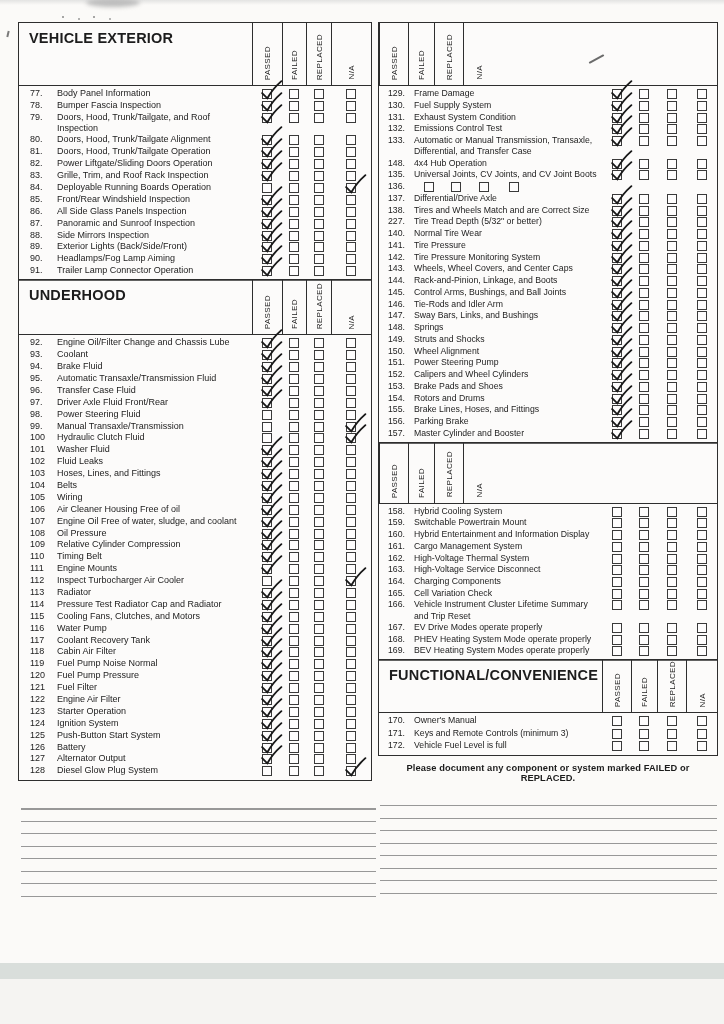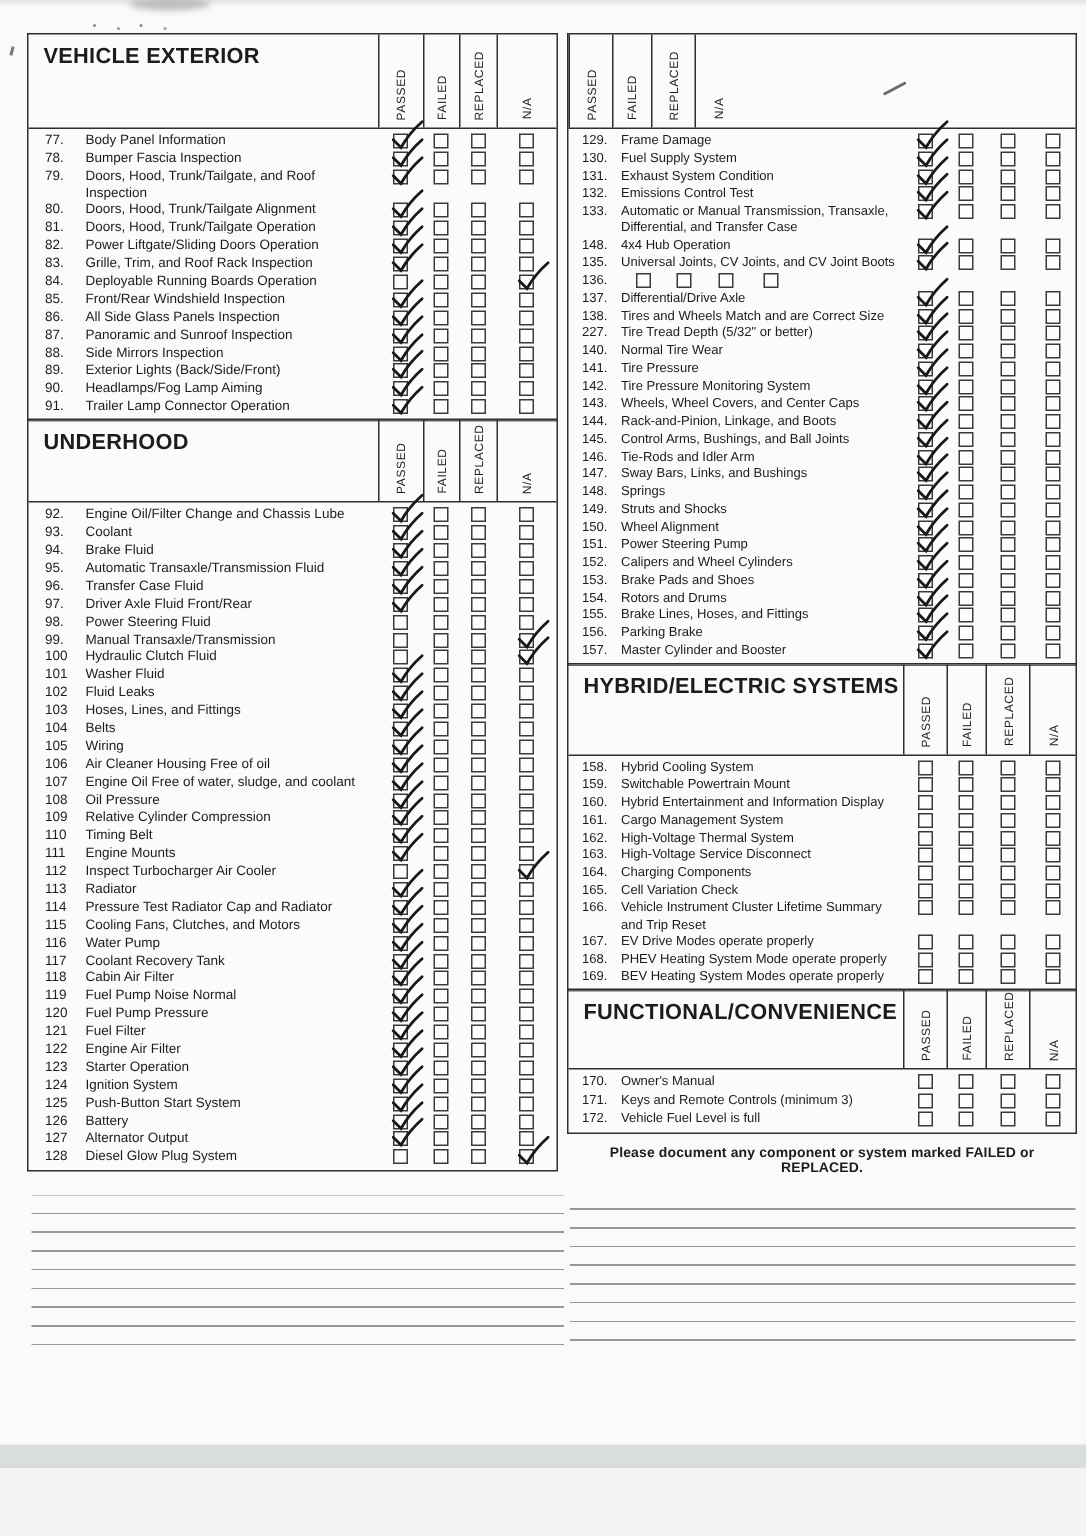--- a/index.html
+++ b/index.html
@@ -2662,7 +2662,6 @@
 
   <div class="section s3">
     <div class="sec-header">
-      <div class="sec-title">HYBRID/ELECTRIC SYSTEMS</div>
       <div class="hdr-cols">
         <div class="hdr-col">
             <span class="vtxt">PASSED</span>

